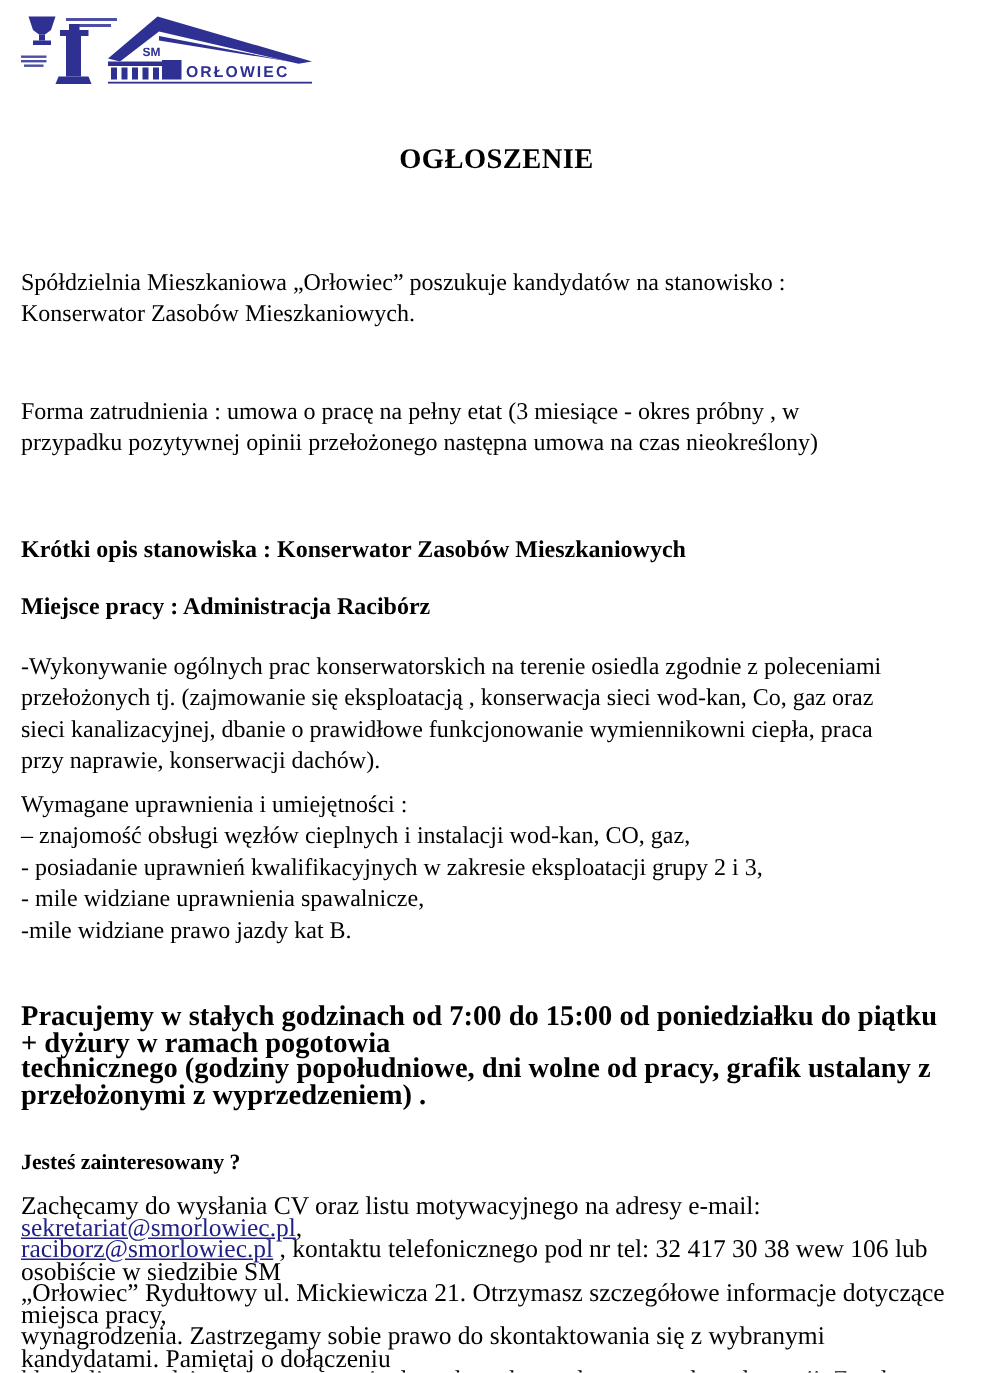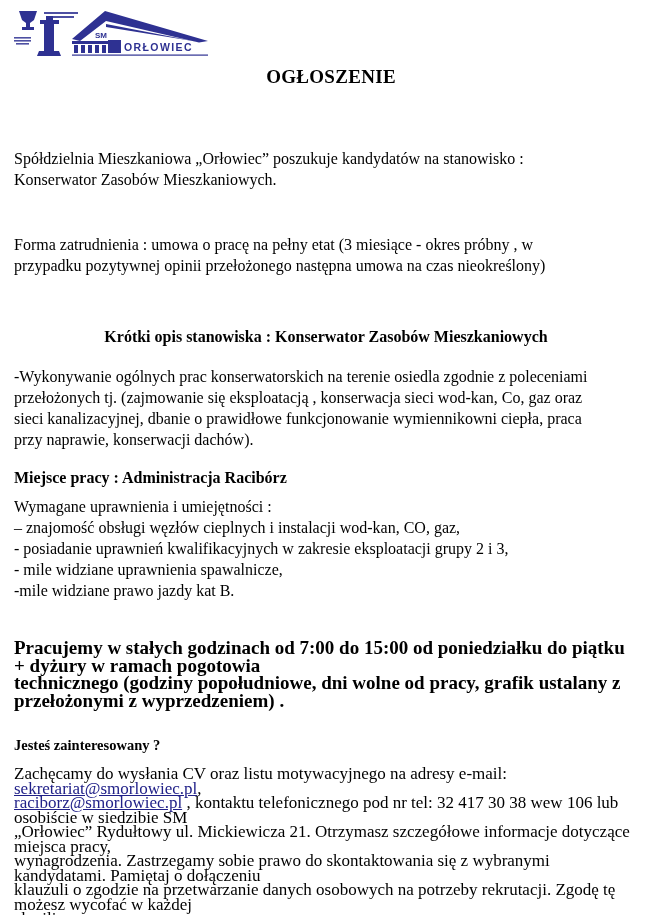--- a/index.html
+++ b/index.html
@@ -24,7 +24,7 @@
   }
   .title {
     margin: 0;
-    padding-top: 66px;
+    padding-top: 96px;
     text-align: center;
     font-size: 19px;
     font-weight: bold;

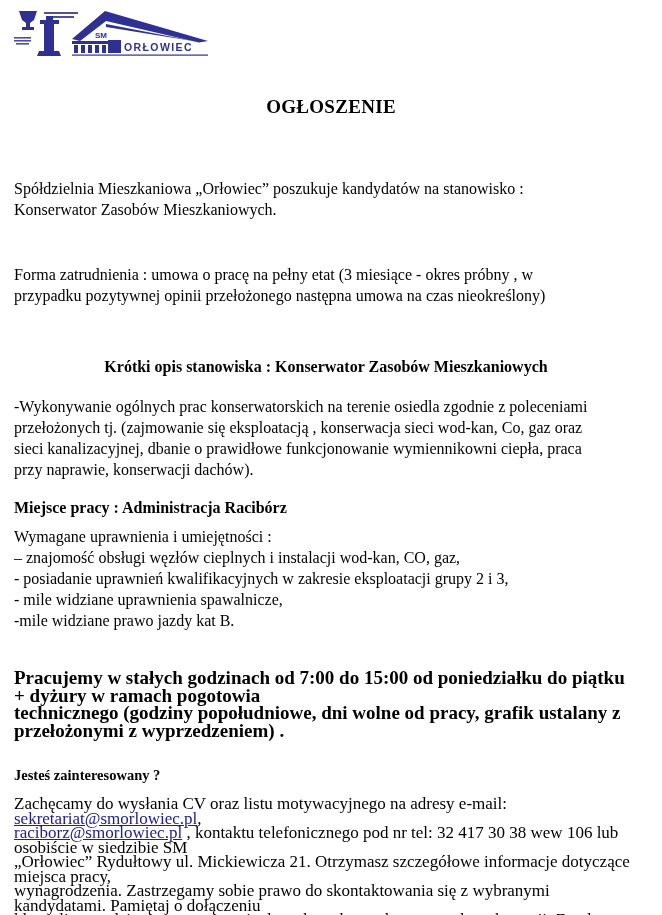--- a/index.html
+++ b/index.html
@@ -39,7 +39,7 @@
   .bold { font-weight: bold; }
   .intro     { margin-top: 60px; }
   .forma     { margin-top: 44px; }
-  .krotki    { margin-top: 50px; text-align: center; }
+  .krotki    { margin-top: 50px; }
   .miejsce   { margin-top: 17px; }
   .zakres    { margin-top: 19px; }
   .wymagania { margin-top: 8px; }

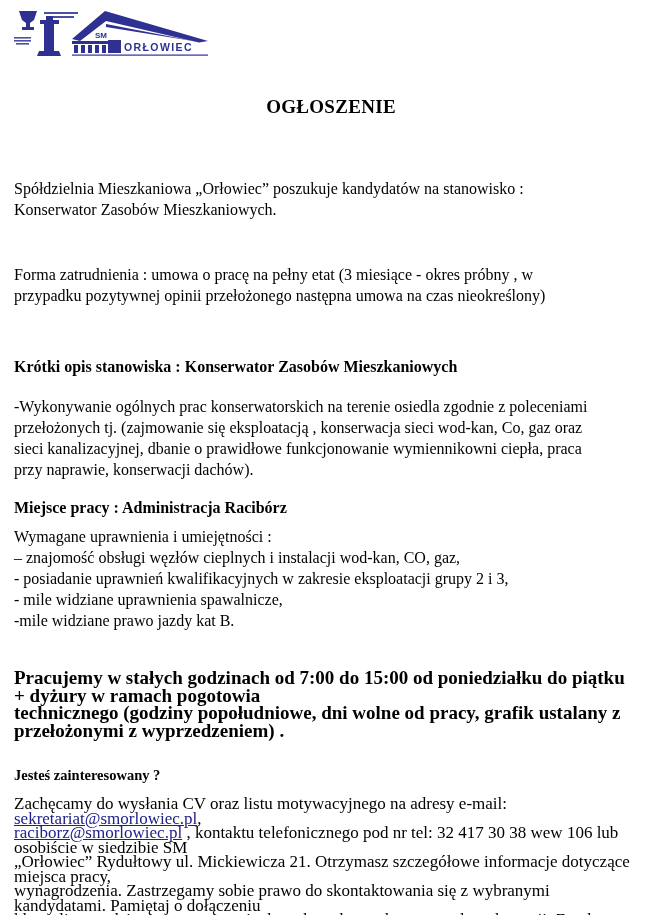--- a/index.html
+++ b/index.html
@@ -130,12 +130,12 @@
 
     <p class="body-text bold krotki">Krótki opis stanowiska : Konserwator Zasobów Mieszkaniowych</p>
 
+    <p class="body-text bold miejsce">Miejsce pracy : Administracja Racibórz</p>
+
     <p class="body-text zakres">-Wykonywanie ogólnych prac konserwatorskich na terenie osiedla zgodnie z poleceniami
 przełożonych tj. (zajmowanie się eksploatacją , konserwacja sieci wod-kan, Co, gaz oraz
 sieci kanalizacyjnej, dbanie o prawidłowe funkcjonowanie wymiennikowni ciepła, praca
 przy naprawie, konserwacji dachów).</p>
-
-    <p class="body-text bold miejsce">Miejsce pracy : Administracja Racibórz</p>
 
     <p class="body-text wymagania">Wymagane uprawnienia i umiejętności :
 – znajomość obsługi węzłów cieplnych i instalacji wod-kan, CO, gaz,

